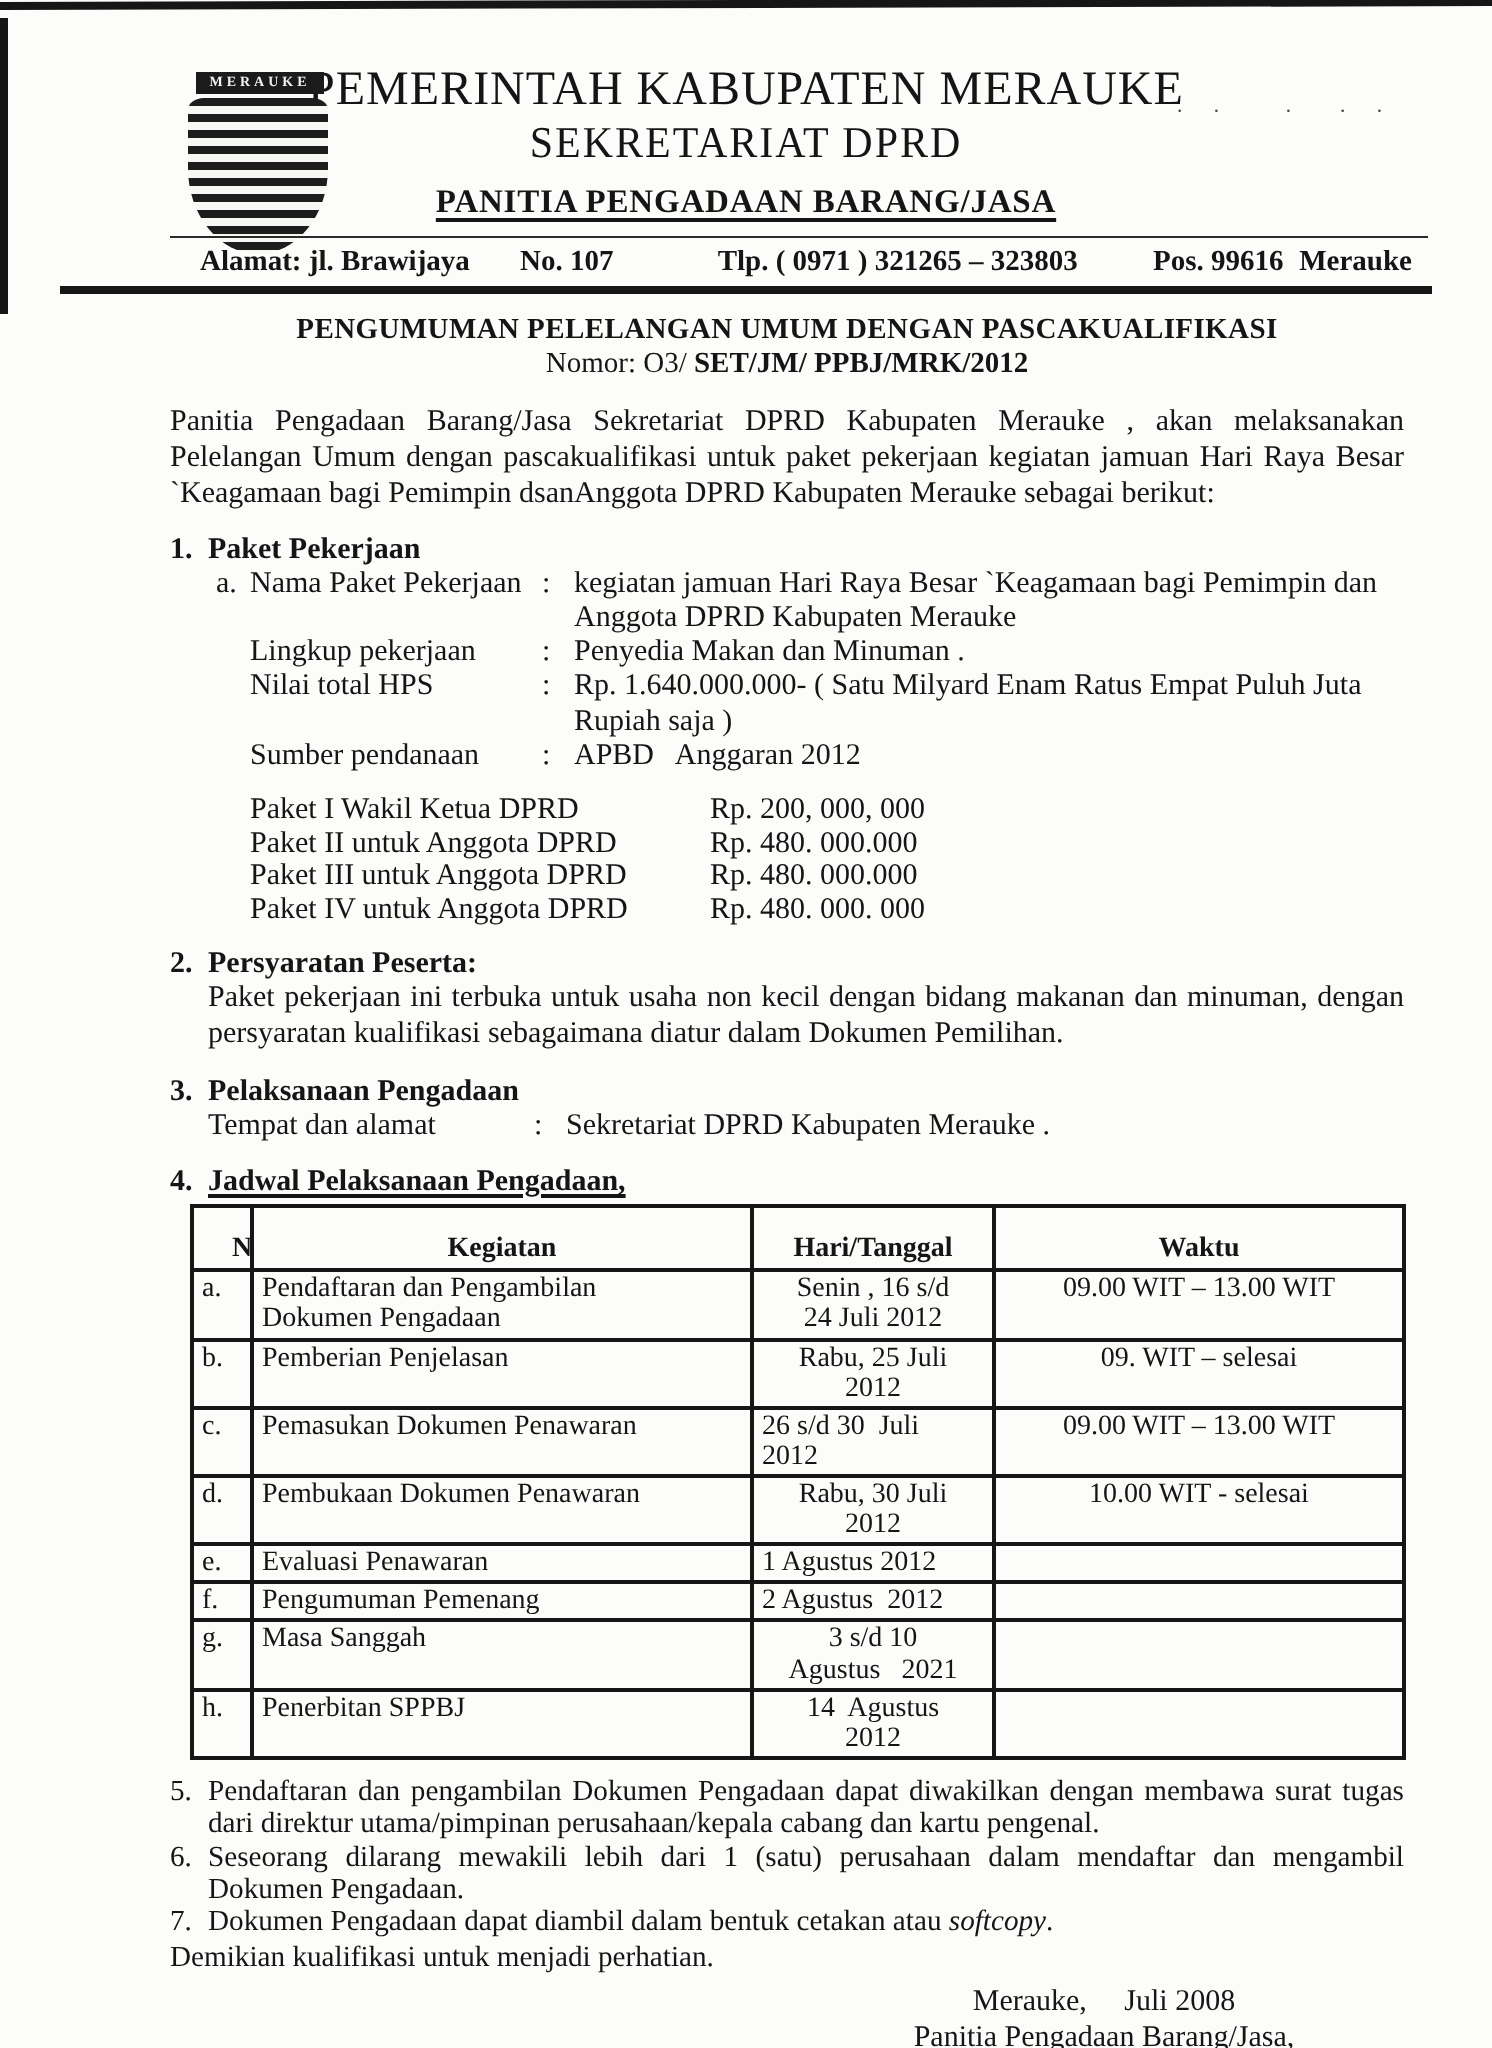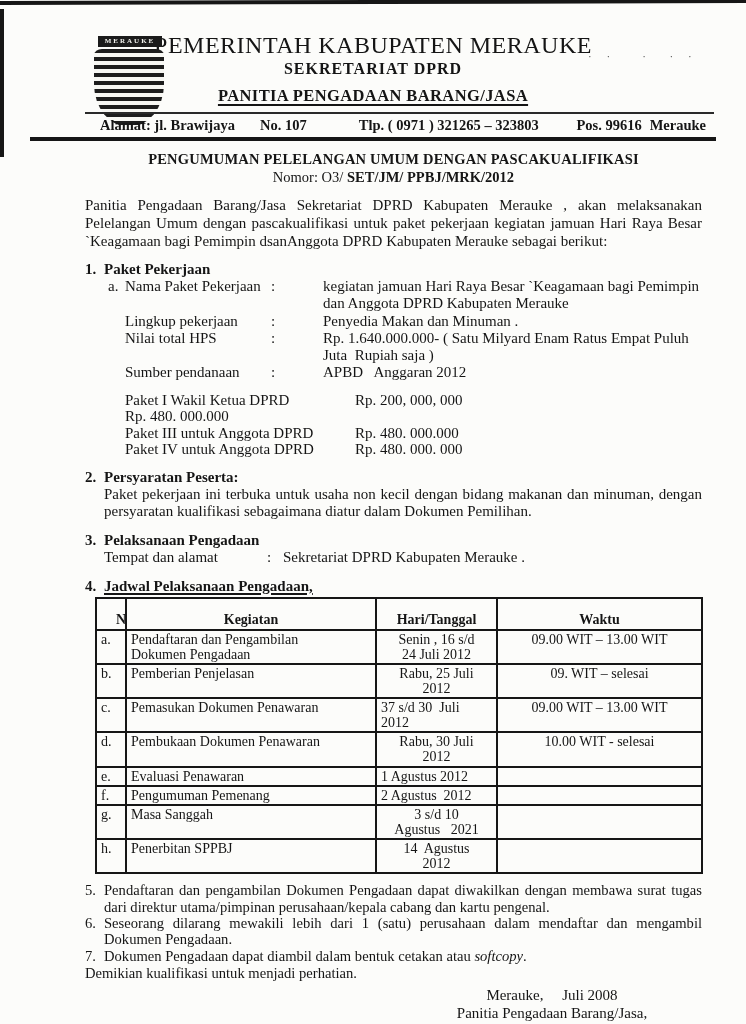--- a/index.html
+++ b/index.html
@@ -27,7 +27,7 @@
     border-radius:8px 8px 50% 50%/6px 6px 55% 55%;}
   .letterhead-text{text-align:center;line-height:1.12;}
   .agency{font-size:24px;letter-spacing:0.5px;}
-  .department{font-size:16px;font-weight:bold;letter-spacing:1px;margin-top:1px;transform:scaleY(1.05);}
+  .department{font-size:21px;font-weight:normal;letter-spacing:1px;margin-top:1px;transform:scaleY(1.05);}
   .committee{font-size:16.5px;font-weight:bold;letter-spacing:0.4px;margin-top:9px;
     text-decoration:underline;text-decoration-thickness:2px;text-underline-offset:3px;}
 

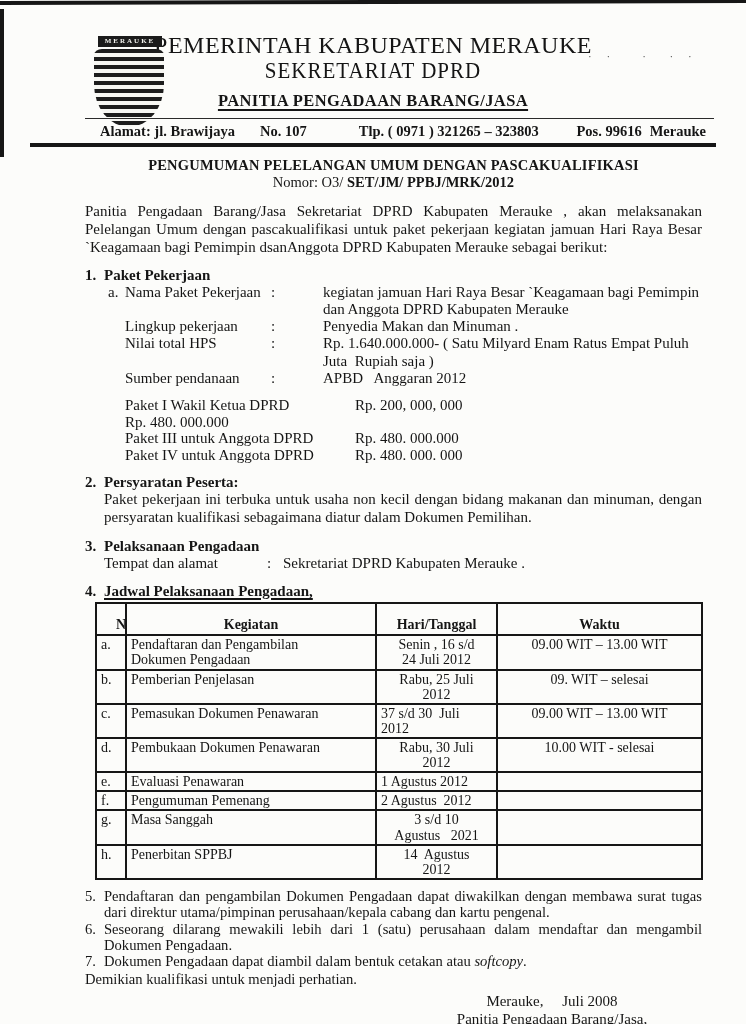--- a/index.html
+++ b/index.html
@@ -56,7 +56,7 @@
   .sec-head{display:flex;font-weight:bold;}
   .sec-num{width:19px;flex:none;}
   .fields{margin-left:23px;display:grid;grid-template-columns:17px 146px 16px 1fr;line-height:1.15;}
-  .fields .fv{white-space:pre-wrap;margin-left:36px;}
+  .fields .fv{white-space:pre-wrap;}
   .packages{margin:10px 0 0 40px;line-height:1.1;}
   .package-row{display:flex;}
   .package-name{width:230px;flex:none;}

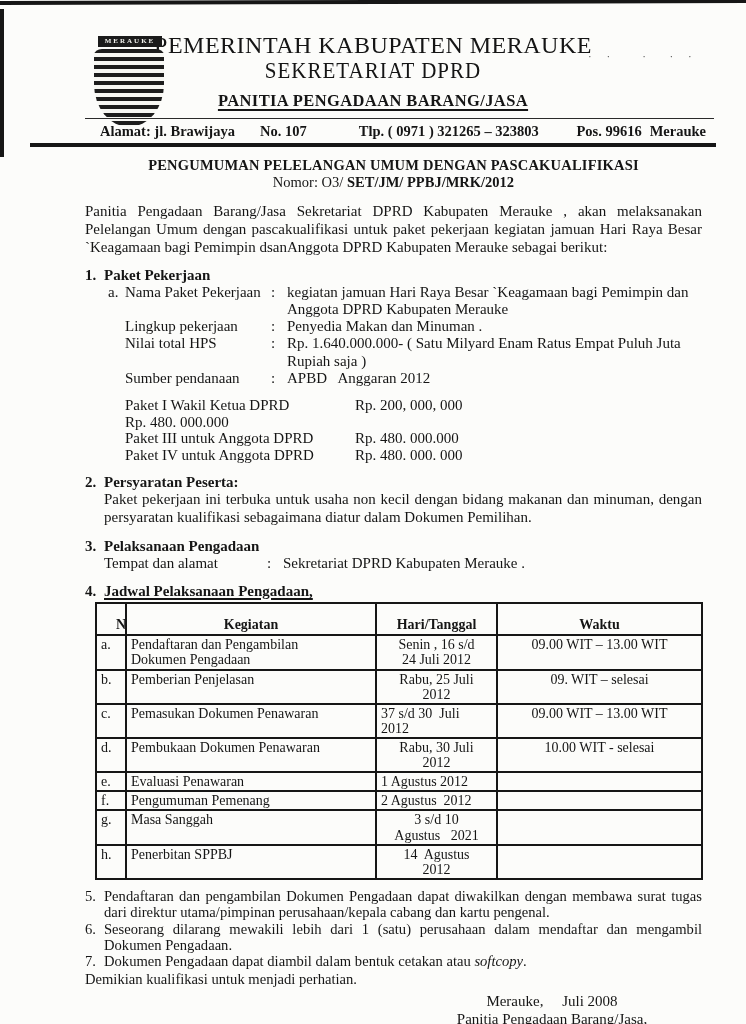--- a/index.html
+++ b/index.html
@@ -168,6 +168,7 @@
           <span class="package-amount">Rp. 200, 000, 000</span>
         </div>
         <div class="package-row">
+          <span class="package-name">Paket II untuk Anggota DPRD</span>
           <span class="package-amount">Rp. 480. 000.000</span>
         </div>
         <div class="package-row">

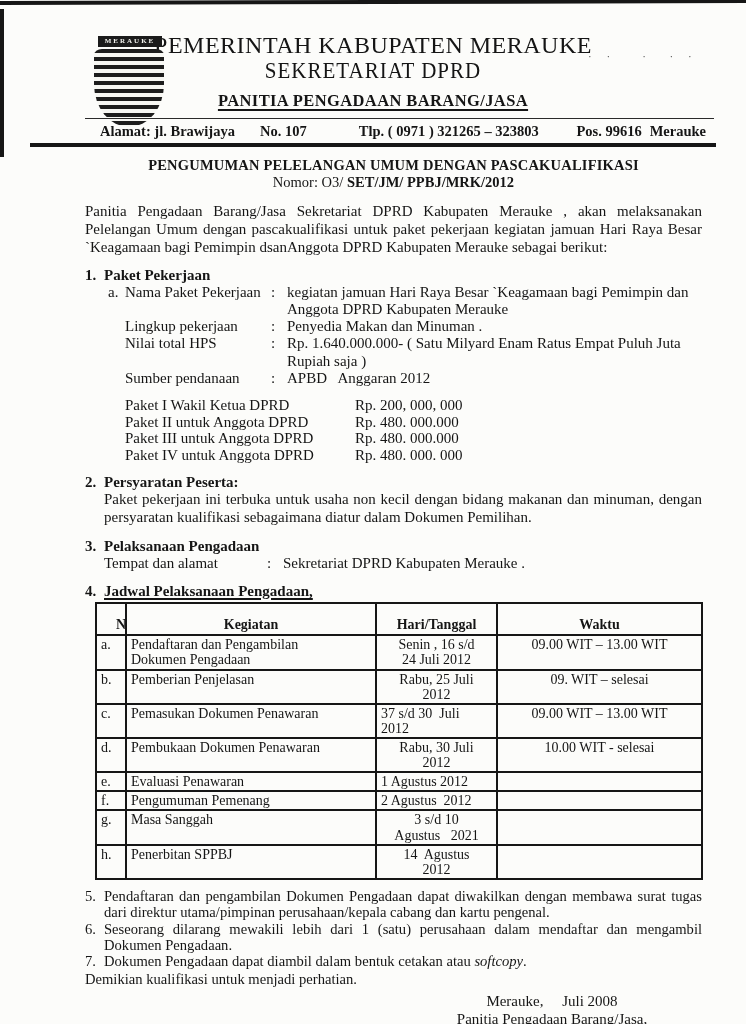--- a/index.html
+++ b/index.html
@@ -242,7 +242,7 @@
           <tr class="r-tall">
             <td class="cell-no">c.</td>
             <td class="cell-keg">Pemasukan Dokumen Penawaran</td>
-            <td class="cell-hari hari-left">37 s/d 30  Juli
+            <td class="cell-hari hari-left">26 s/d 30  Juli
 2012</td>
             <td class="cell-waktu">09.00 WIT – 13.00 WIT</td>
           </tr>

